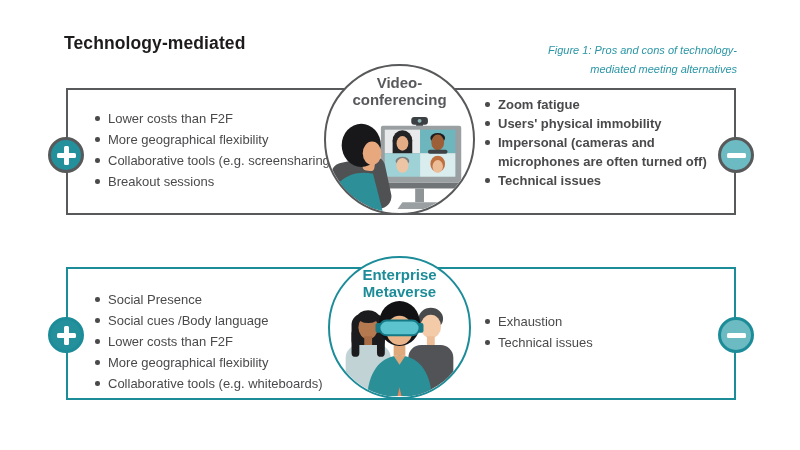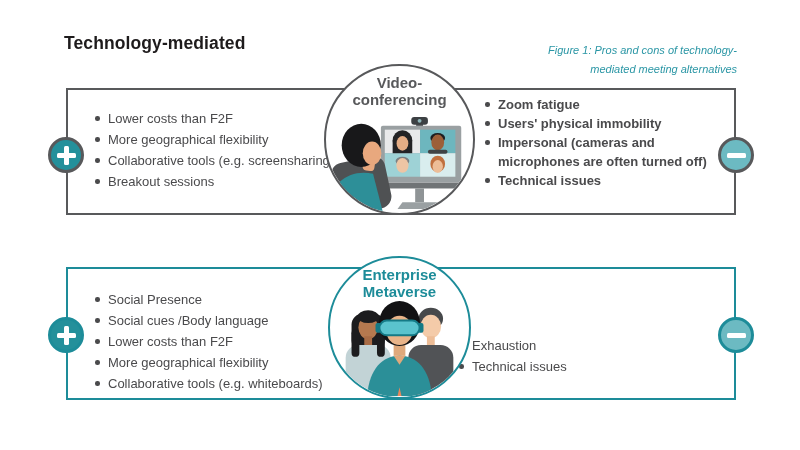--- a/index.html
+++ b/index.html
@@ -50,7 +50,7 @@
   .pros1 { left:94px;  top:111px; width:270px; }
   .cons1 { left:484px; top:95px;  width:252px;font-weight:bold; }
   .pros2 { left:94px;  top:285px; width:280px;margin-top:7px; }
-  .cons2 { left:458px; top:314px; width:240px;margin-top:24px; }
+  .cons2 { left:484px; top:314px; width:240px; }
 </style>
 </head>
 <body>

